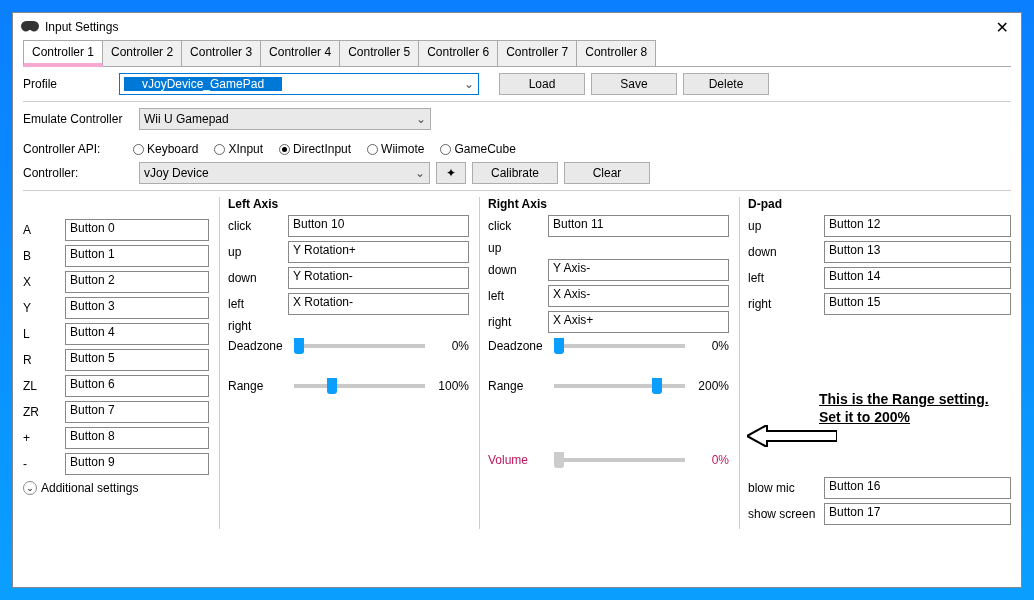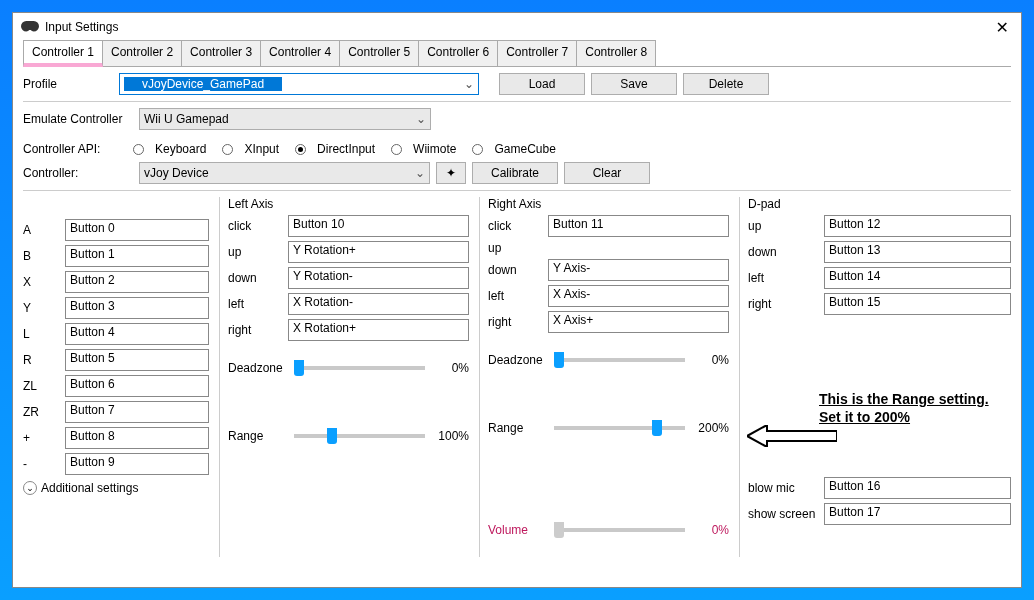--- a/index.html
+++ b/index.html
@@ -30,7 +30,7 @@
   .emu-combo { width: 292px; height: 22px; border:1px solid #adadad; background:#e9e9e9; display:flex;align-items:center;padding:0 4px; }
   .api-row { margin-top: 12px; display:flex; align-items:flex-end; gap:10px; }
   .api-row .lbl { width: 100px; }
-  .radio { display:flex; align-items:center; gap:11px; margin-right:6px; }
+  .radio { display:flex; align-items:center; gap:3px; margin-right:6px; }
   .radio .dot { width:11px;height:11px;border:1px solid #666;border-radius:50%; display:flex;align-items:center;justify-content:center; }
   .radio.checked .dot::after { content:""; width:5px;height:5px;background:#000;border-radius:50%; }
 

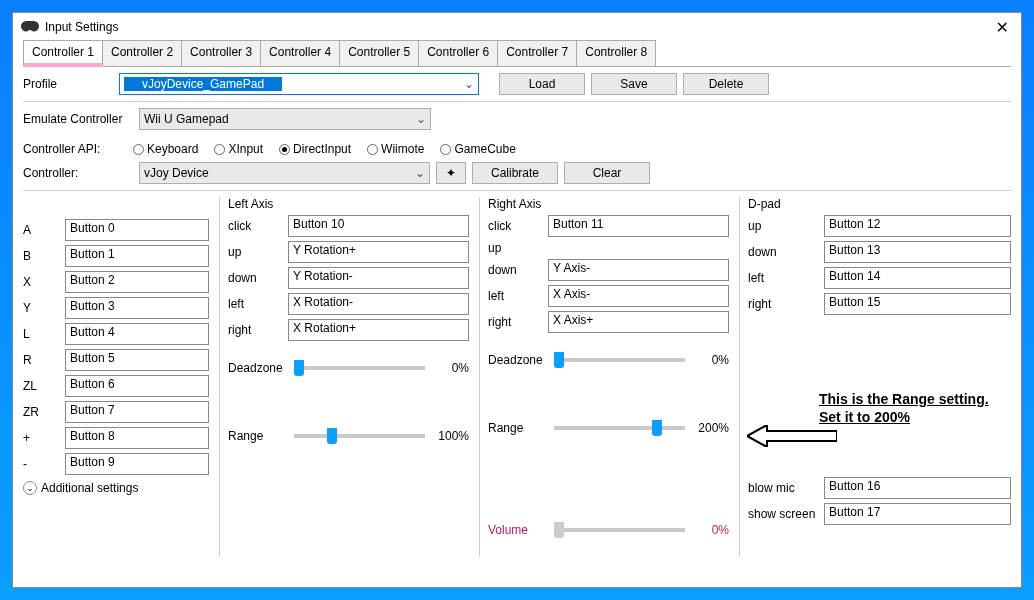--- a/index.html
+++ b/index.html
@@ -38,7 +38,7 @@
 
   .cols { display:grid; grid-template-columns: 186px 250px 250px 1fr; gap: 10px; margin-top: 6px; }
   .sep { border-left: 1px solid #ccc; padding-left: 8px; }
-  .sec-title { font-weight: normal; margin-bottom: 4px; }
+  .sec-title { font-weight: bold; margin-bottom: 4px; }
   .bindrow { display:flex; align-items:center; margin: 4px 0; }
   .bindrow .key { width: 42px; }
   .bindrow .rkey { width: 60px; }

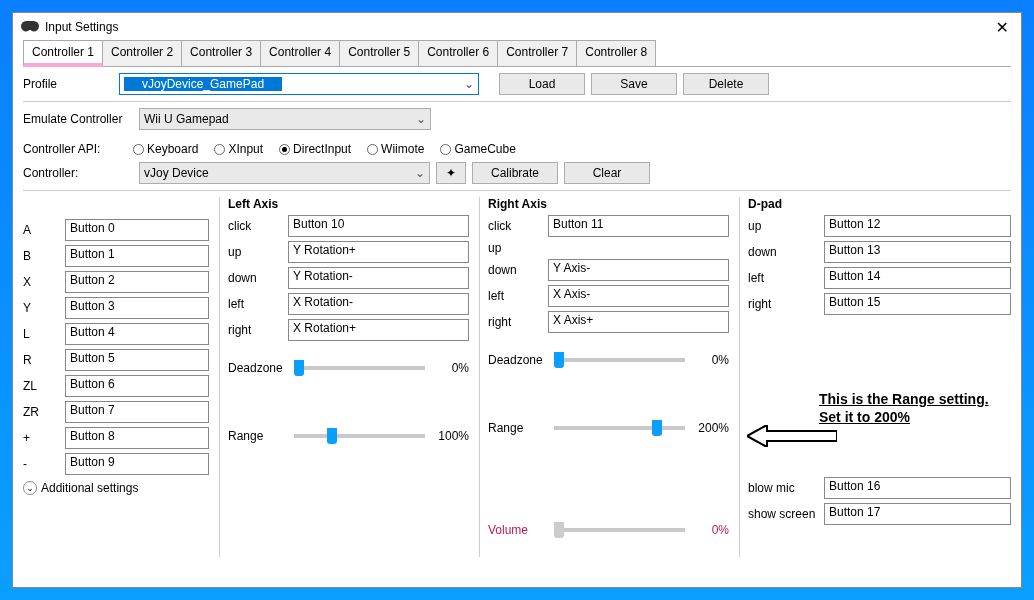--- a/index.html
+++ b/index.html
@@ -215,7 +215,6 @@
           </div>
         <div class="bindrow">
             <span class="rkey">right</span>
-            <div class="bindbox">X Rotation+</div>
           </div>
         <div class="slidrow">
             <span class="key">Deadzone</span>

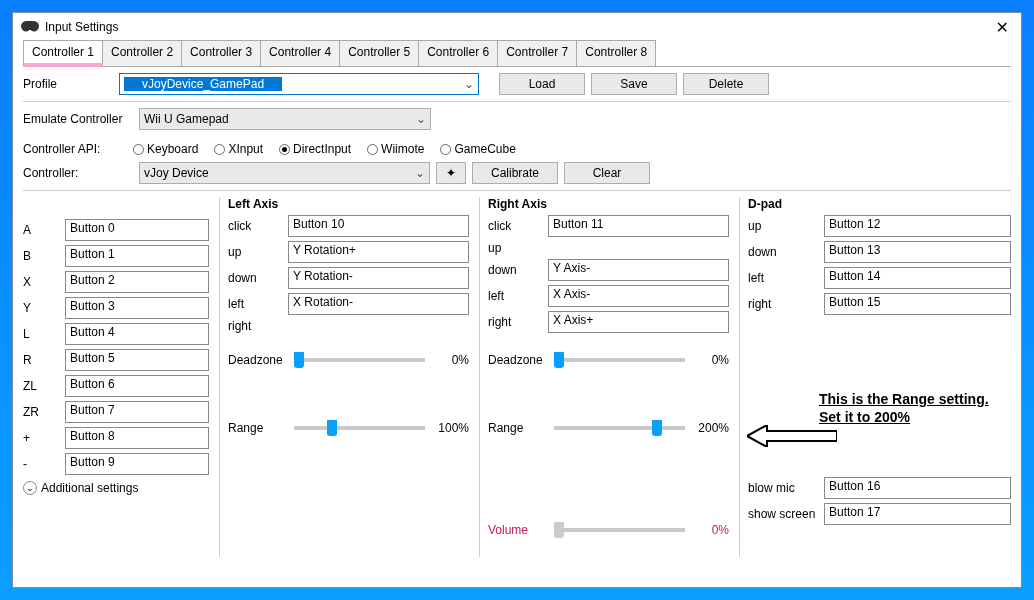--- a/index.html
+++ b/index.html
@@ -44,7 +44,7 @@
   .bindrow .rkey { width: 60px; }
   .bindrow .dkey { width: 76px; }
   .bindbox { flex:1; height:22px; border:1px solid #888; padding:1px 4px; background:#fff; cursor:pointer; white-space:nowrap; overflow:hidden; }
-  .slidrow { display:flex; align-items:center; margin: 20px 0; }
+  .slidrow { display:flex; align-items:center; margin: 6px 0; }
   .slidrow .key { width: 60px; }
   .slider { flex:1; height:4px; background:#c9c9c9; position:relative; margin: 0 6px; }
   .thumb { position:absolute; top:-6px; width:10px; height:16px; background:#0a9fff; border-radius:0 0 3px 3px; }

